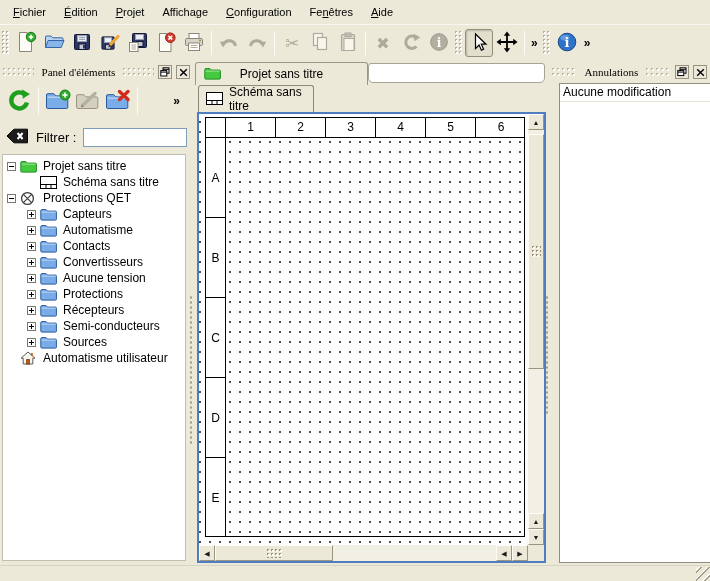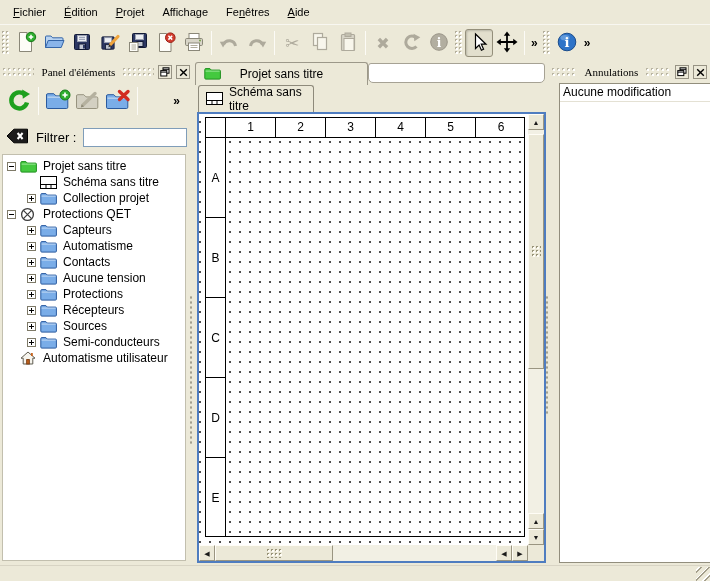--- a/index.html
+++ b/index.html
@@ -134,6 +134,7 @@
   <span class="menu-item"><span></span><span class="accel">É</span><span>dition</span></span>
   <span class="menu-item"><span></span><span class="accel">P</span><span>rojet</span></span>
   <span class="menu-item"><span>Afficha</span><span class="accel">g</span><span>e</span></span>
+  <span class="menu-item"><span></span><span class="accel">C</span><span>onfiguration</span></span>
   <span class="menu-item"><span>Fe</span><span class="accel">n</span><span>êtres</span></span>
   <span class="menu-item"><span></span><span class="accel">A</span><span>ide</span></span>
 </div>

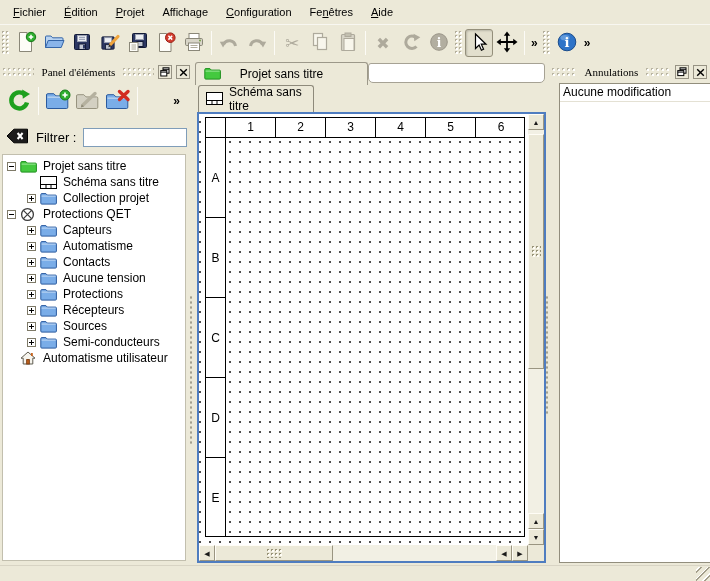--- a/index.html
+++ b/index.html
@@ -375,19 +375,6 @@
       <span>Schéma sans titre</span>
     </div>
     <div class="trow">
-      <span class="sp"></span>
-        <span class="slot">
-          <span class="exp plus"></span>
-        </span>
-      <span class="ticon">
-          <svg width="17" height="13" viewBox="0 0 17 13">
-            <path d="M.8 2.6 a1 1 0 0 1 1-1 h4.1 l1.5 1.5 h8 a1 1 0 0 1 1 1 v7 a1 1 0 0 1 -1 1 H1.8 a1 1 0 0 1 -1-1 z" fill="#7aade8" stroke="#2a5a9e"></path>
-            <path d="M1.6 4.1 h14" stroke="#c3d9f3"></path>
-          </svg>
-        </span>
-      <span>Collection projet</span>
-    </div>
-    <div class="trow">
       <span class="slot">
           <span class="exp minus"></span>
         </span>

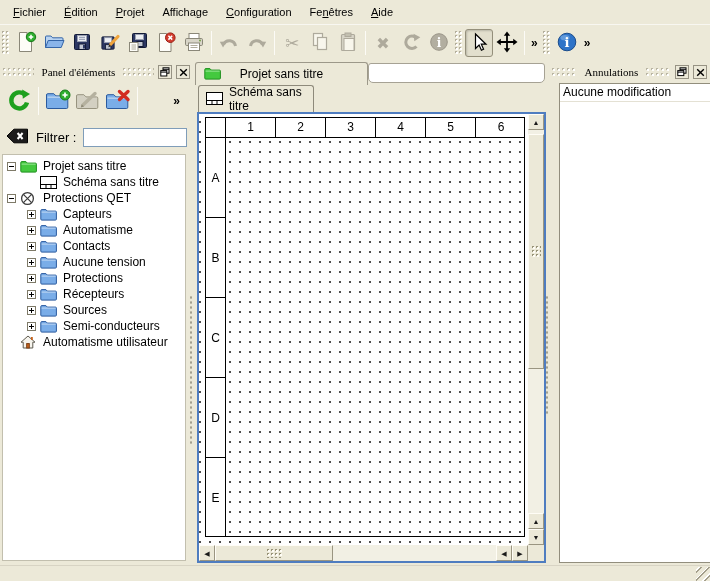--- a/index.html
+++ b/index.html
@@ -436,6 +436,19 @@
             <path d="M1.6 4.1 h14" stroke="#c3d9f3"></path>
           </svg>
         </span>
+      <span>Convertisseurs</span>
+    </div>
+    <div class="trow">
+      <span class="sp"></span>
+        <span class="slot">
+          <span class="exp plus"></span>
+        </span>
+      <span class="ticon">
+          <svg width="17" height="13" viewBox="0 0 17 13">
+            <path d="M.8 2.6 a1 1 0 0 1 1-1 h4.1 l1.5 1.5 h8 a1 1 0 0 1 1 1 v7 a1 1 0 0 1 -1 1 H1.8 a1 1 0 0 1 -1-1 z" fill="#7aade8" stroke="#2a5a9e"></path>
+            <path d="M1.6 4.1 h14" stroke="#c3d9f3"></path>
+          </svg>
+        </span>
       <span>Aucune tension</span>
     </div>
     <div class="trow">

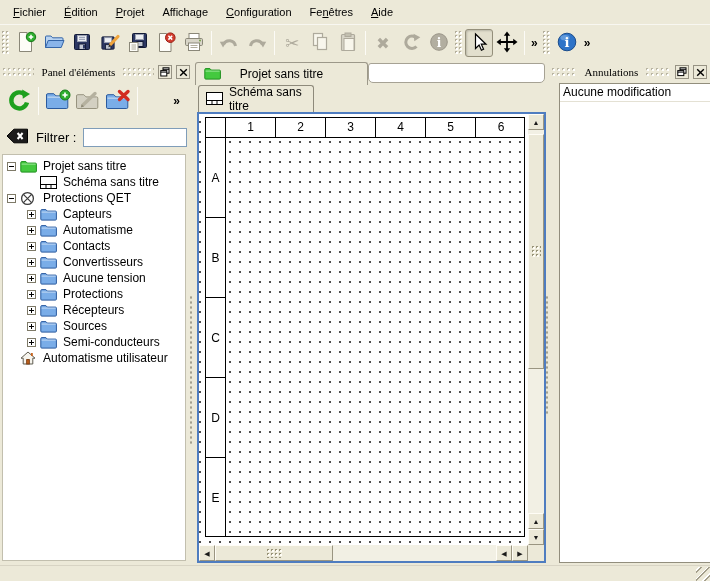--- a/index.html
+++ b/index.html
@@ -488,20 +488,20 @@
             <path d="M1.6 4.1 h14" stroke="#c3d9f3"></path>
           </svg>
         </span>
+      <span>Semi-conducteurs</span>
+    </div>
+    <div class="trow">
+      <span class="sp"></span>
+        <span class="slot">
+          <span class="exp plus"></span>
+        </span>
+      <span class="ticon">
+          <svg width="17" height="13" viewBox="0 0 17 13">
+            <path d="M.8 2.6 a1 1 0 0 1 1-1 h4.1 l1.5 1.5 h8 a1 1 0 0 1 1 1 v7 a1 1 0 0 1 -1 1 H1.8 a1 1 0 0 1 -1-1 z" fill="#7aade8" stroke="#2a5a9e"></path>
+            <path d="M1.6 4.1 h14" stroke="#c3d9f3"></path>
+          </svg>
+        </span>
       <span>Sources</span>
-    </div>
-    <div class="trow">
-      <span class="sp"></span>
-        <span class="slot">
-          <span class="exp plus"></span>
-        </span>
-      <span class="ticon">
-          <svg width="17" height="13" viewBox="0 0 17 13">
-            <path d="M.8 2.6 a1 1 0 0 1 1-1 h4.1 l1.5 1.5 h8 a1 1 0 0 1 1 1 v7 a1 1 0 0 1 -1 1 H1.8 a1 1 0 0 1 -1-1 z" fill="#7aade8" stroke="#2a5a9e"></path>
-            <path d="M1.6 4.1 h14" stroke="#c3d9f3"></path>
-          </svg>
-        </span>
-      <span>Semi-conducteurs</span>
     </div>
     <div class="trow">
       <span class="slot"></span>

